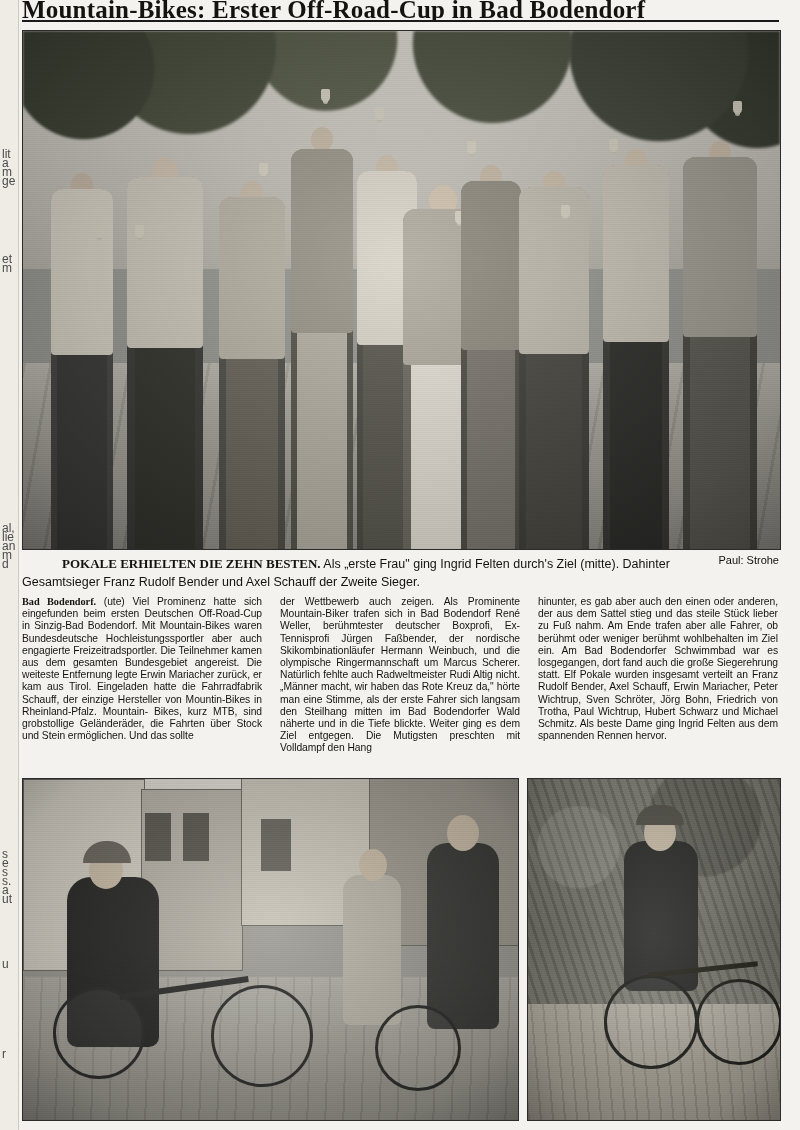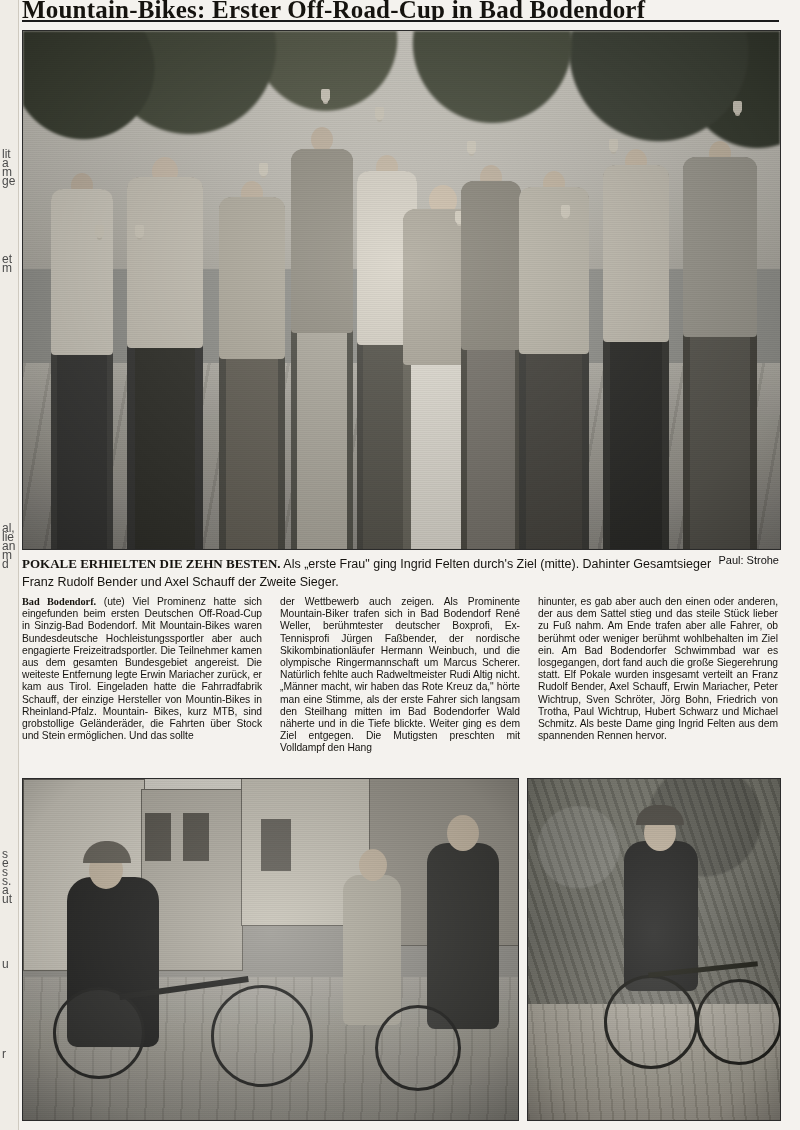--- a/index.html
+++ b/index.html
@@ -93,6 +93,7 @@
     font-weight: bold;
     font-family: "Liberation Serif", serif;
     font-size: 13px;
+    margin-left: 40px;
   }
   #caption .credit {
     float: right;

